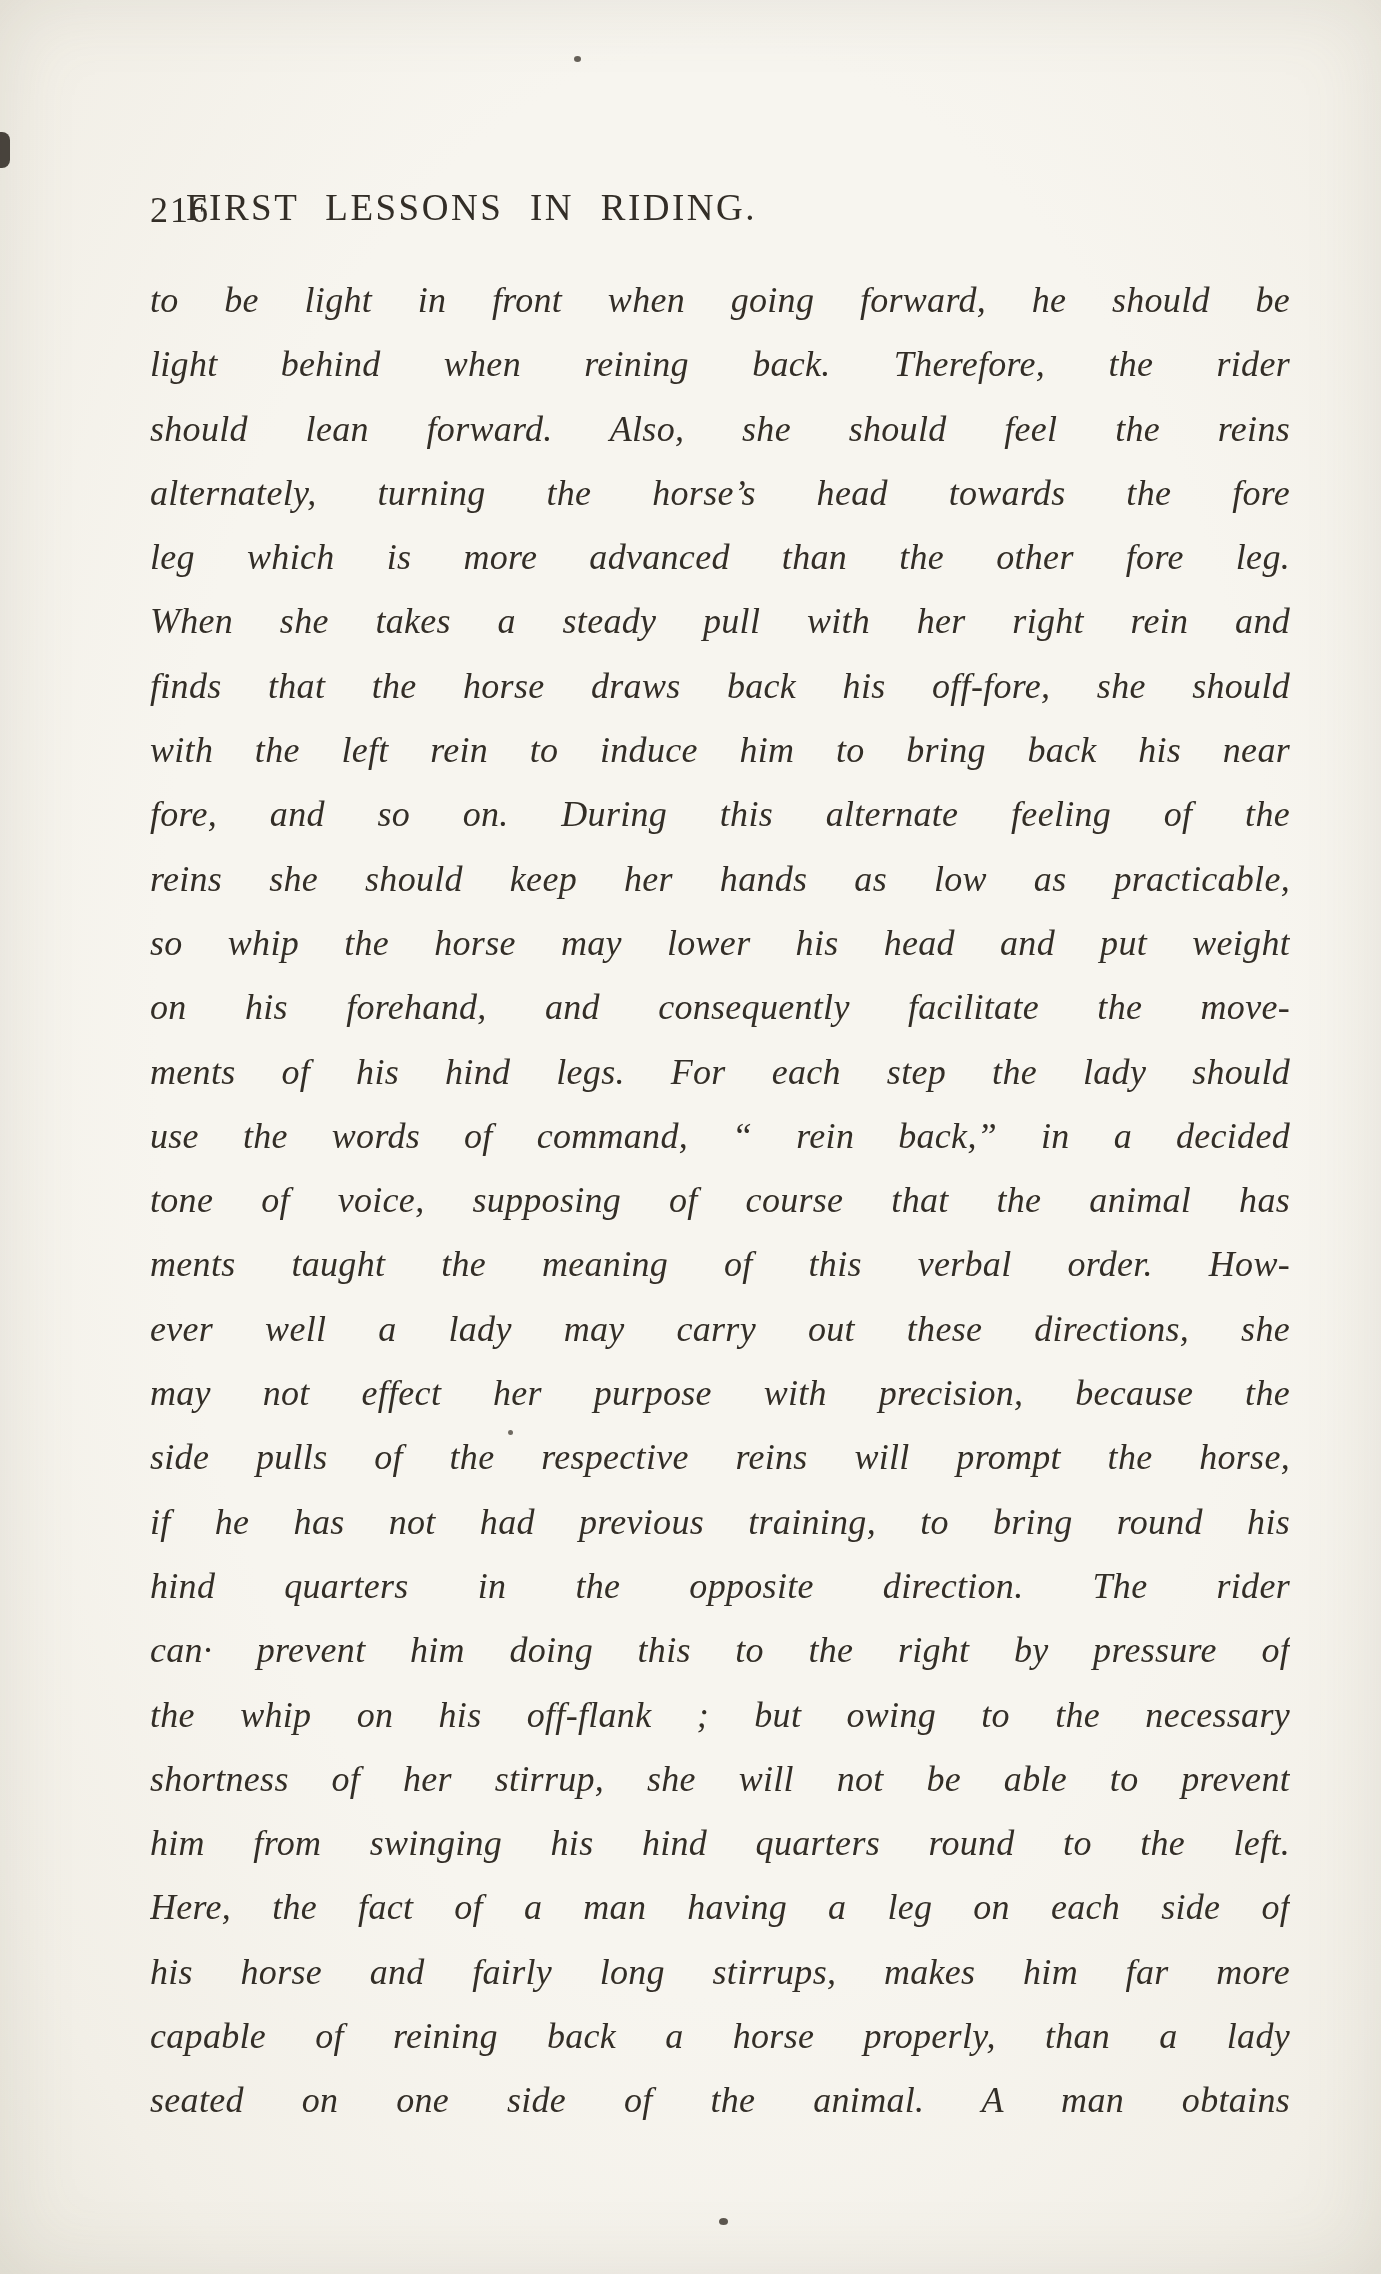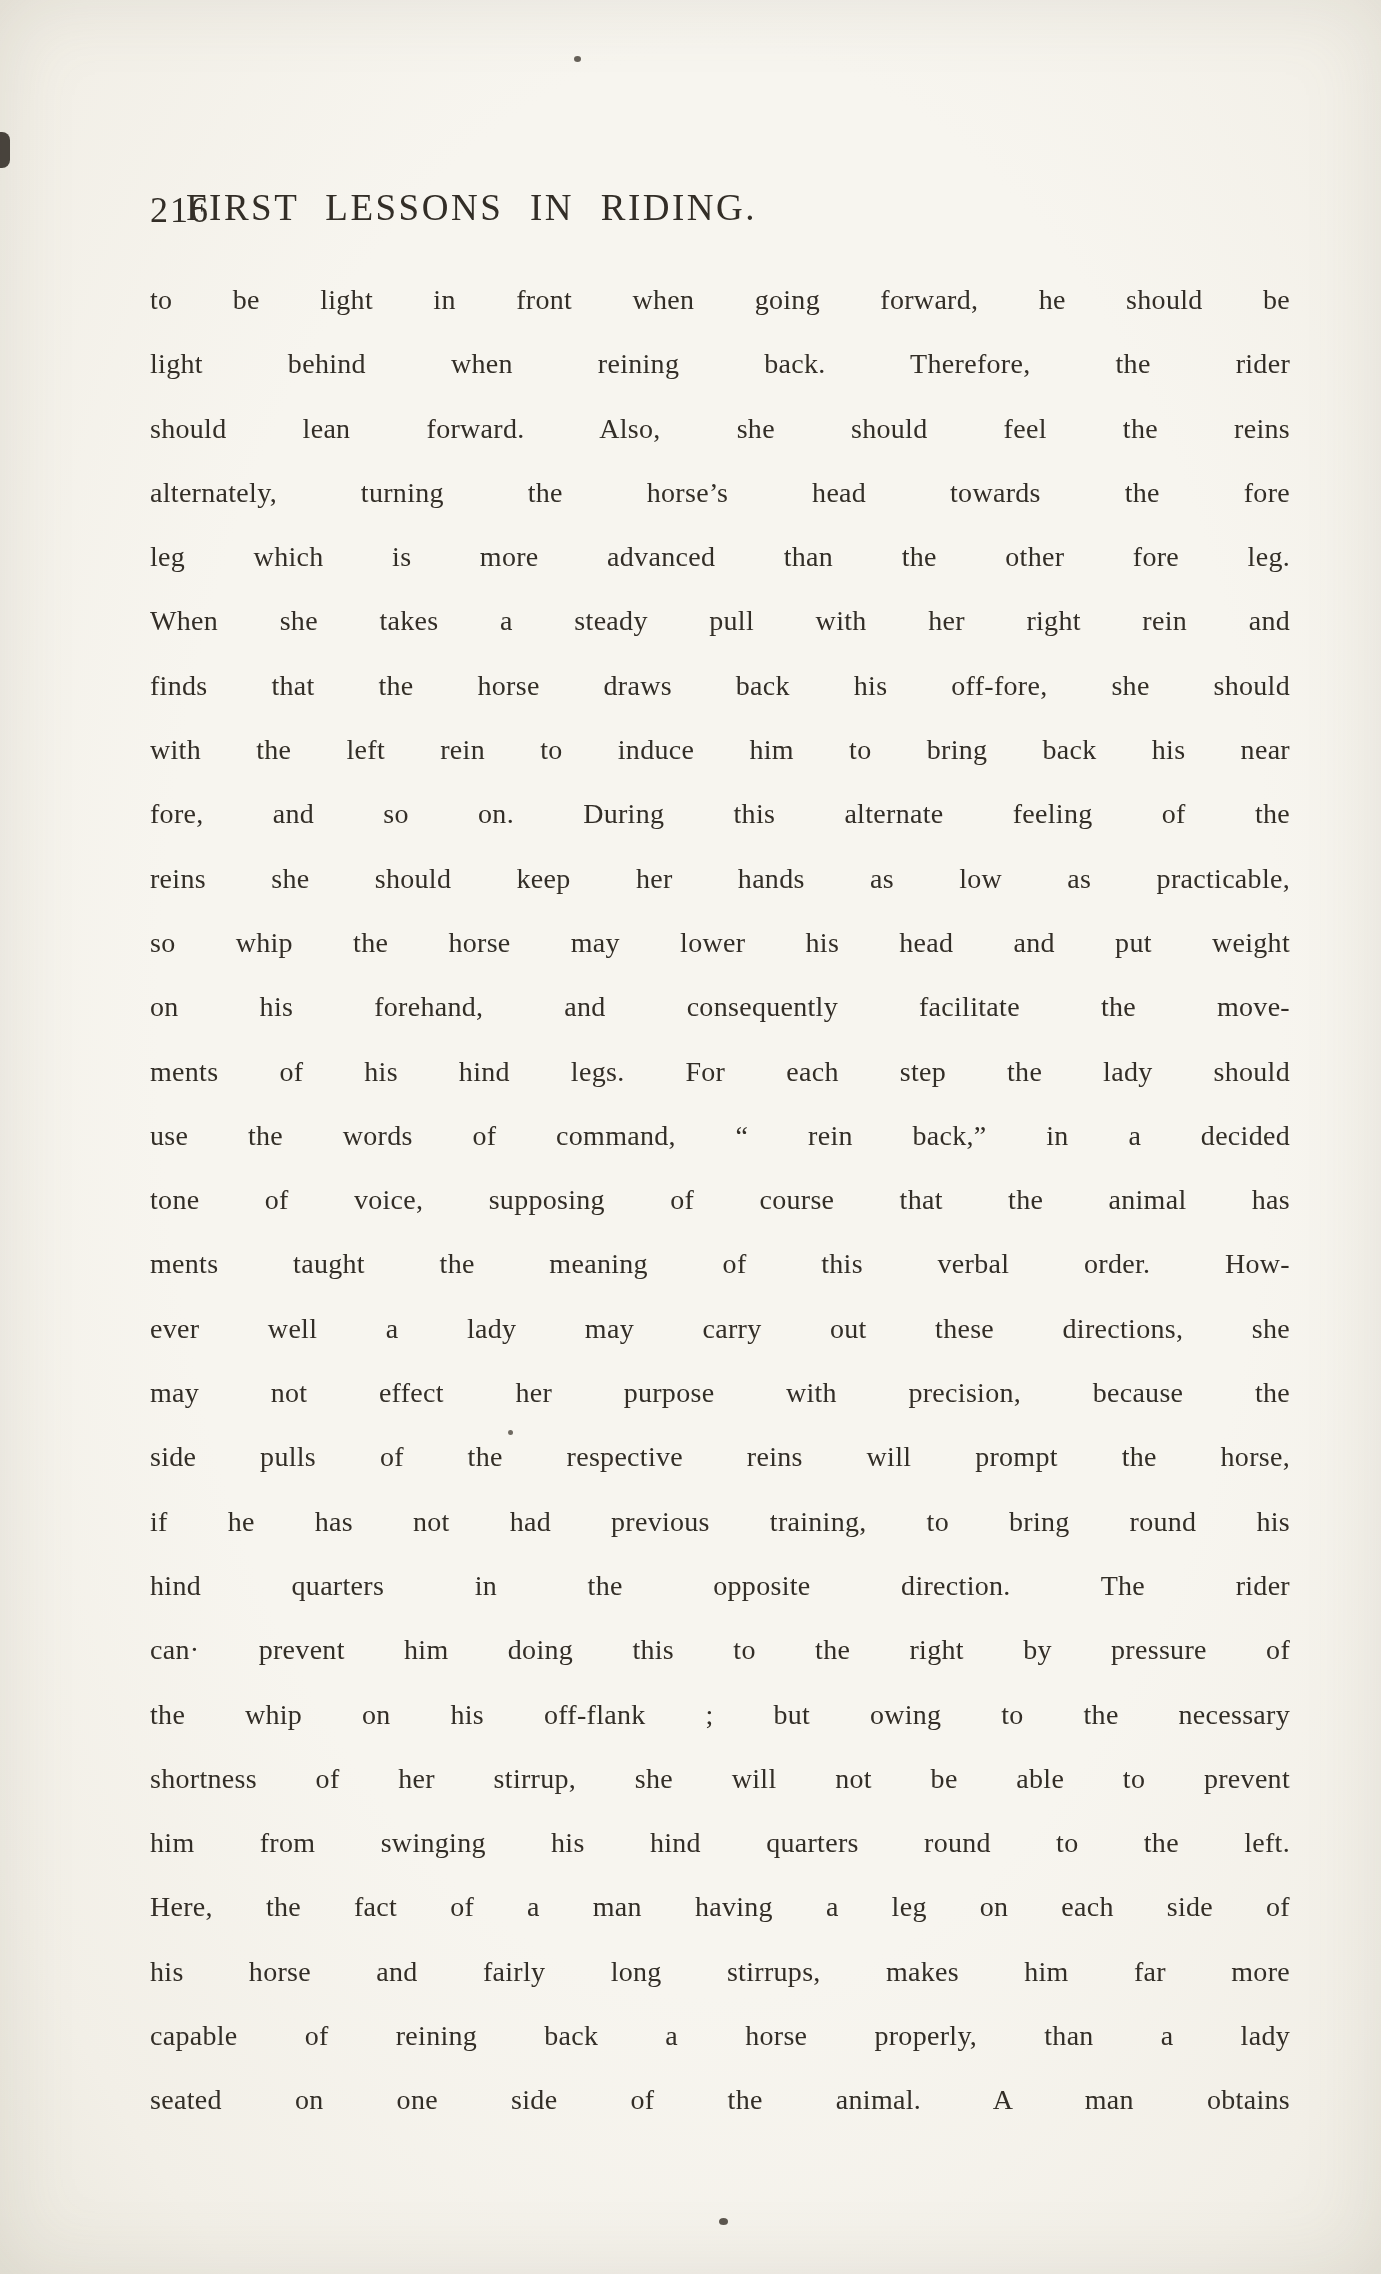--- a/index.html
+++ b/index.html
@@ -46,7 +46,7 @@
     width: 1140px;
   }
   .text-line {
-    font-size: 28px;
+    font-size: 36px;
     line-height: 64.3px;
     height: 64.3px;
     letter-spacing: 0.3px;
@@ -54,6 +54,7 @@
     text-align: justify;
     text-align-last: justify;
     overflow: hidden;
+    font-style: italic;
   }
   
   .edge-mark {

